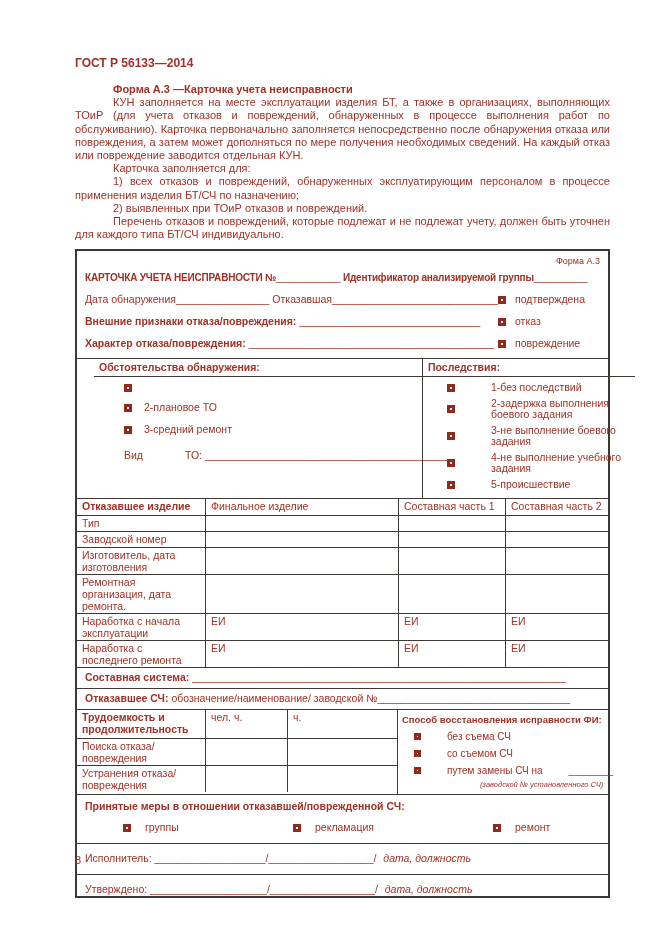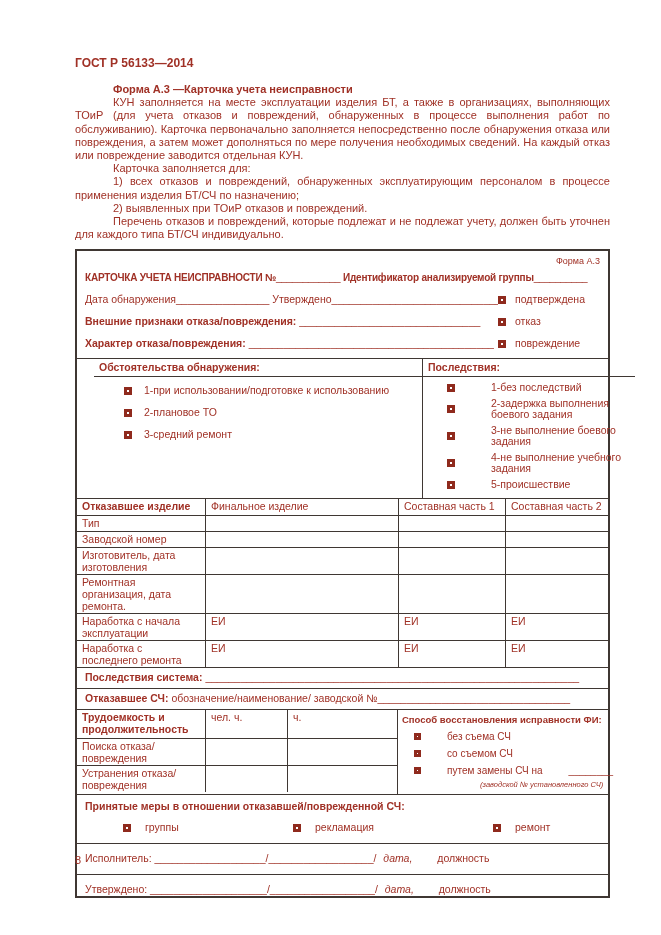--- a/index.html
+++ b/index.html
@@ -117,7 +117,7 @@
         <div class="frow">
           <div class="frow-left">
             <span>Дата обнаружения</span><span class="blank">________________</span>
-            <span>Утверждено</span><span class="blank">______________________________</span>
+            <span>Отказавшая</span><span class="blank">______________________________</span>
           </div>
           <div class="frow-right">
             <span class="cb"></span>

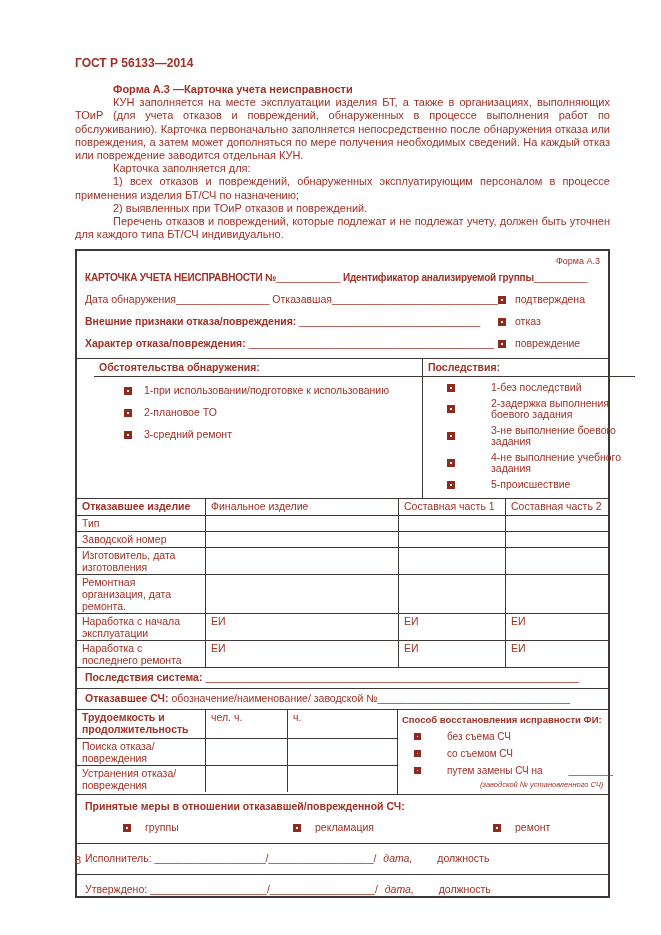--- a/index.html
+++ b/index.html
@@ -154,7 +154,6 @@
           <div class="circ-items">
             <div class="c-item">
               <span class="cb"></span>
-              <span>1-при использовании/подготовке к использованию</span>
             </div>
             <div class="c-item">
               <span class="cb"></span>

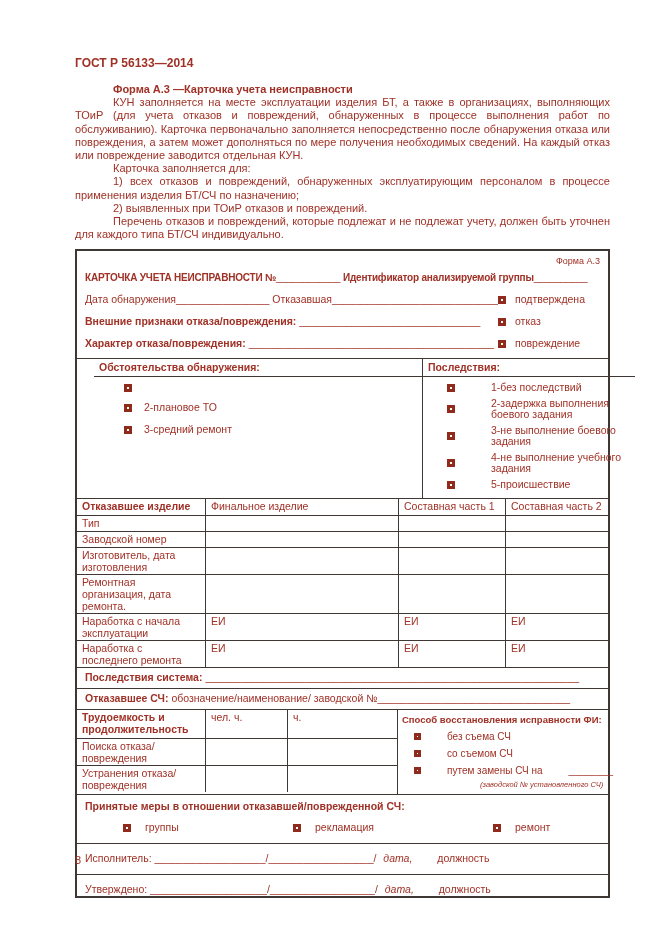--- a/index.html
+++ b/index.html
@@ -163,6 +163,10 @@
               <span class="cb"></span>
               <span>3-средний ремонт</span>
             </div>
+            <div class="vid-row">
+              <span>Вид</span><span class="vid-to">ТО:</span>
+              <span class="blank">__________________________________________</span>
+            </div>
           </div>
         </div>
         <div class="circ-right">

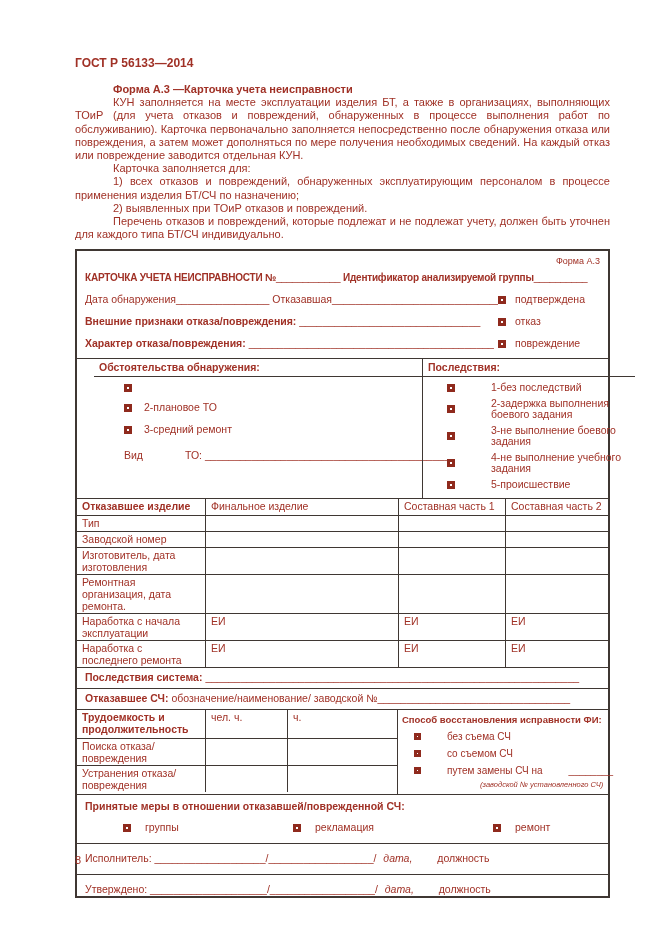--- a/index.html
+++ b/index.html
@@ -242,7 +242,7 @@
       </div>
 
       <div class="sec-system bline">
-        <span class="lbl-b">Последствия система:</span>
+        <span class="lbl-b">Составная система:</span>
         <span class="blank">________________________________________________________________</span>
       </div>
       <div class="sec-sch bline">

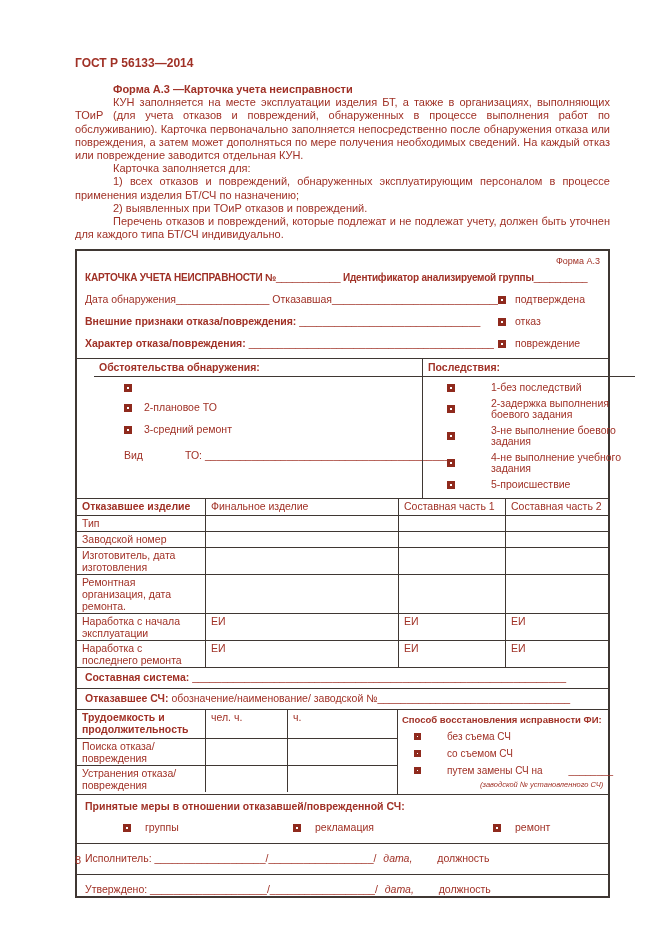--- a/index.html
+++ b/index.html
@@ -84,7 +84,7 @@
   .sig-row{padding:8px 8px 9px;white-space:nowrap;overflow:hidden;}
   .sig-row.last{padding-bottom:0;}
   .sig-date{font-style:italic;margin-left:4px;}
-  .sig-pos{margin-left:22px;}
+  .sig-pos{font-style:italic;}
 
   .page-num{position:absolute;left:75px;top:854px;font-size:11px;}
 </style>

